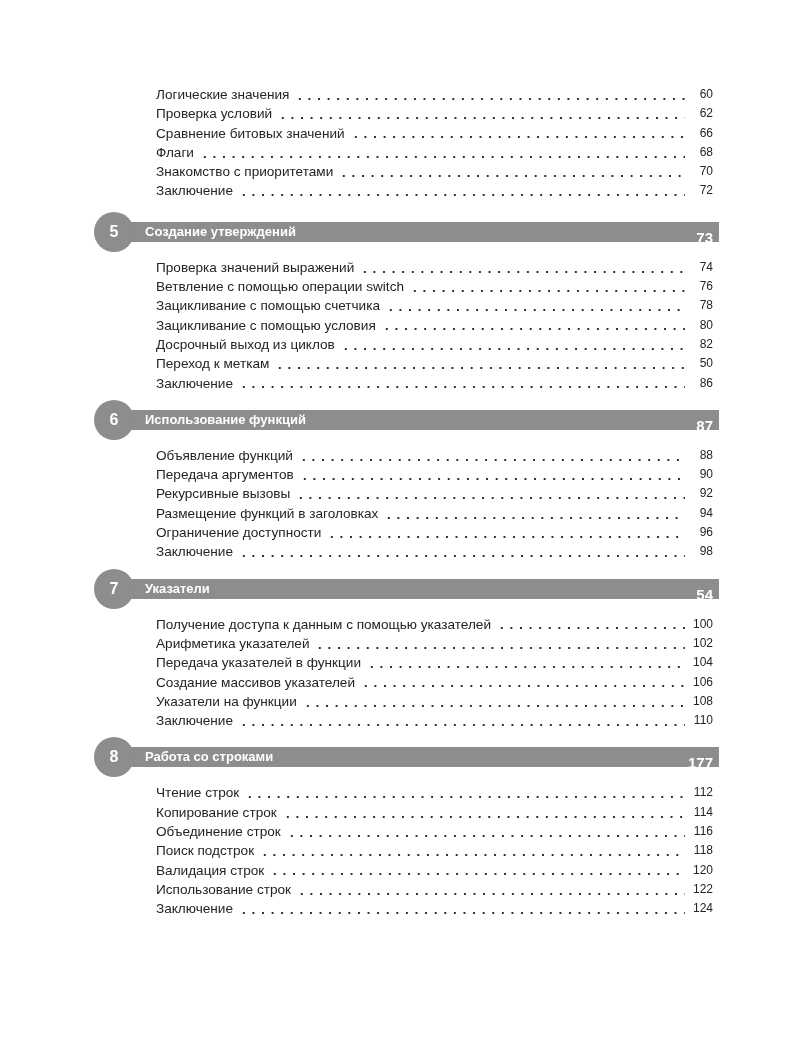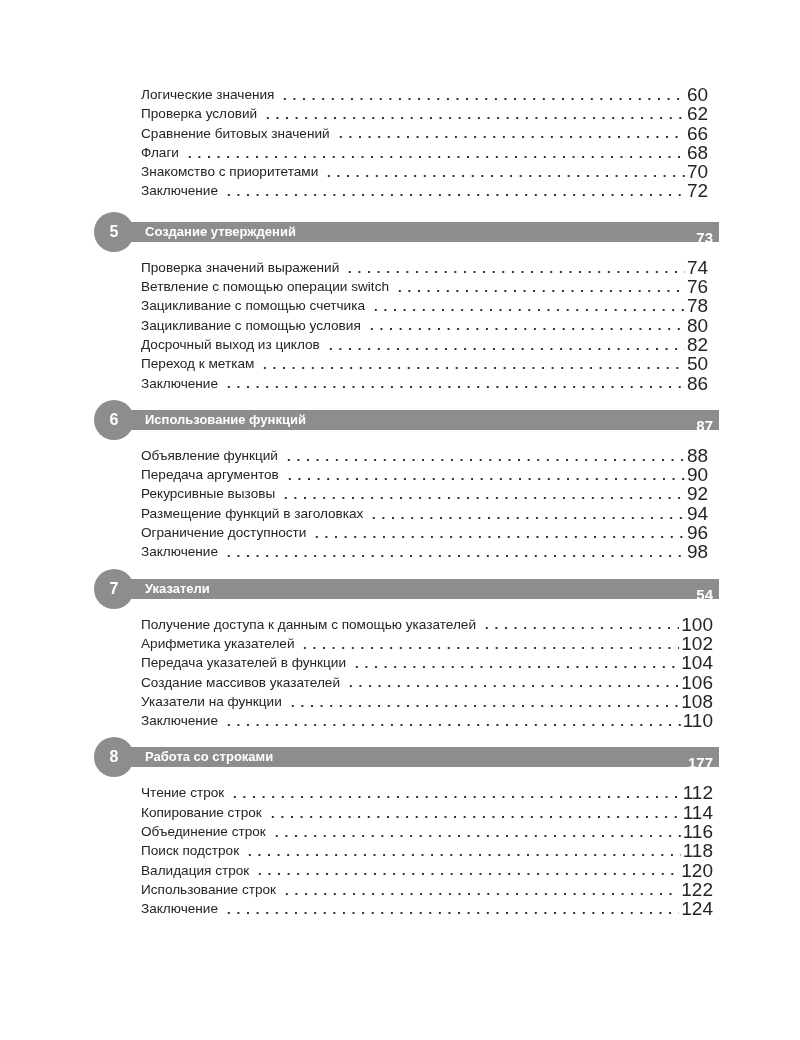--- a/index.html
+++ b/index.html
@@ -70,6 +70,7 @@
     display: flex;
     height: 19.3px;
     overflow: hidden;
+    margin-left: 15px;
   }
   .entry-title {
     font-size: 13.6px;

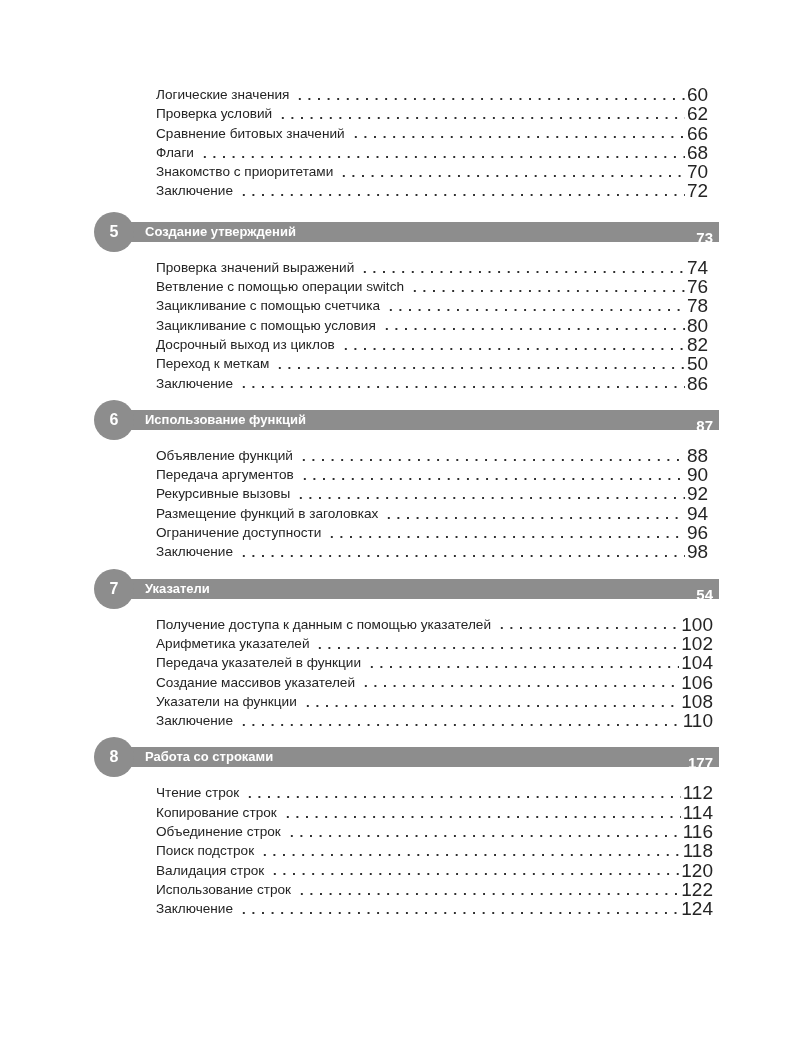--- a/index.html
+++ b/index.html
@@ -87,8 +87,8 @@
   }
   .entry-page {
     min-width: 26px;
-    text-align: left;
-    font-size: 19px;
+    text-align: right;
+    font-size: 12px;
     line-height: 19.3px;
   }
 </style>

